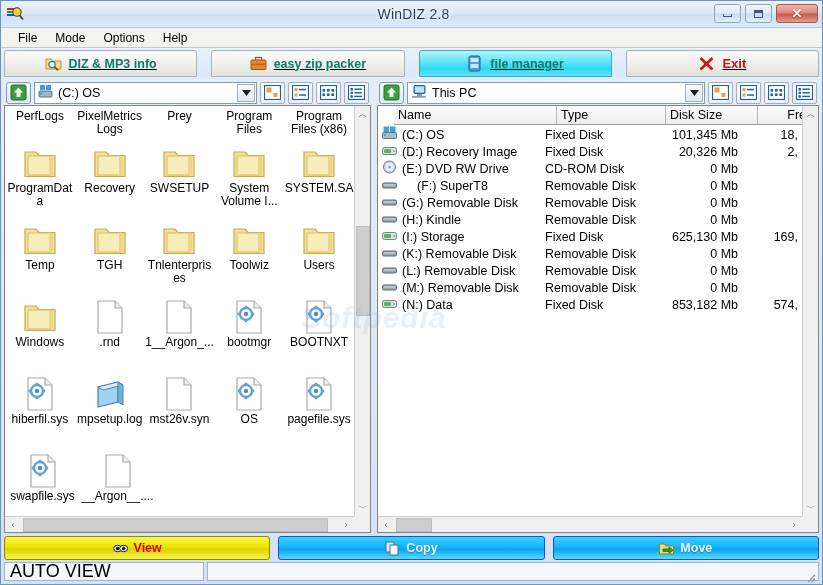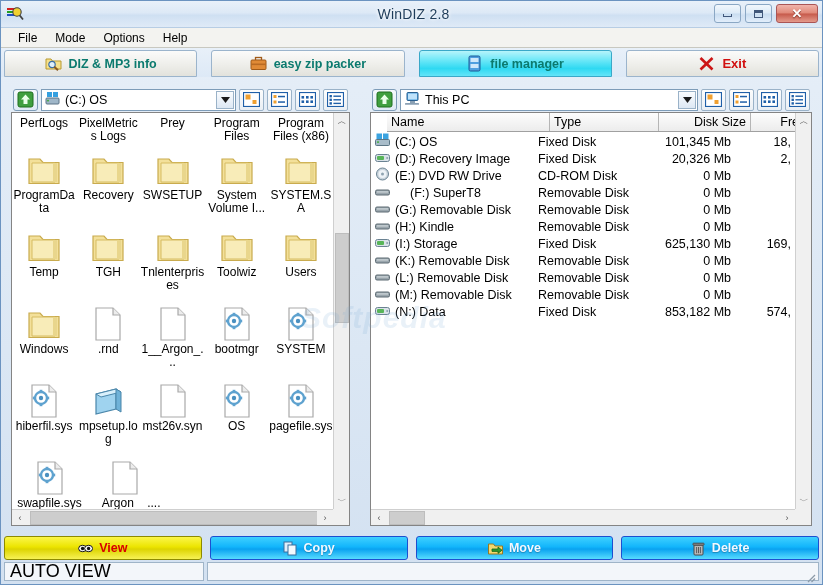--- a/index.html
+++ b/index.html
@@ -79,6 +79,7 @@
     padding: 2px 3px 0 3px;
     gap: 14px;
     background: linear-gradient(180deg,#e8f0f9,#dde9f6);
+    text-decoration: underline;
   }
   .tab {
     flex: 1 1 0;

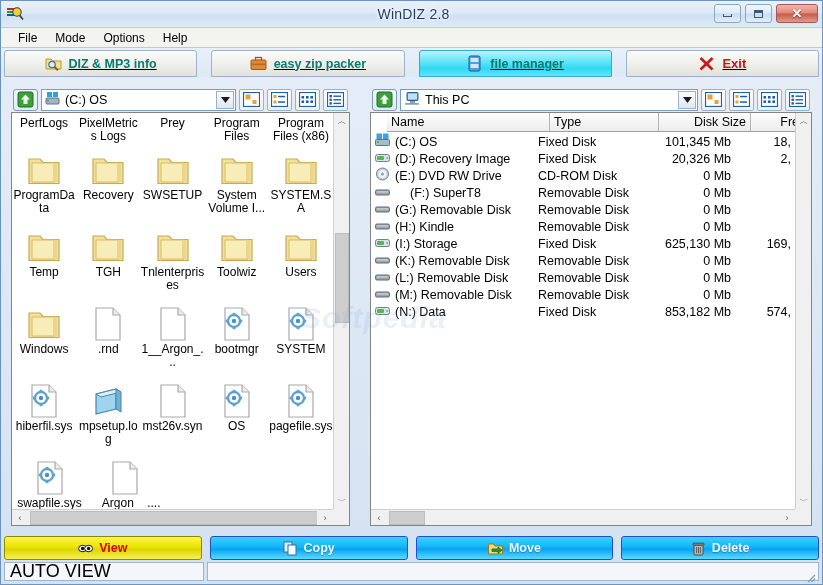--- a/index.html
+++ b/index.html
@@ -111,7 +111,7 @@
   }
   .panel {
     position: relative;
-    margin: 10px;
+    margin: 3px;
     display: flex; flex-direction: column;
   }
   #panel-left { width: 392px; }

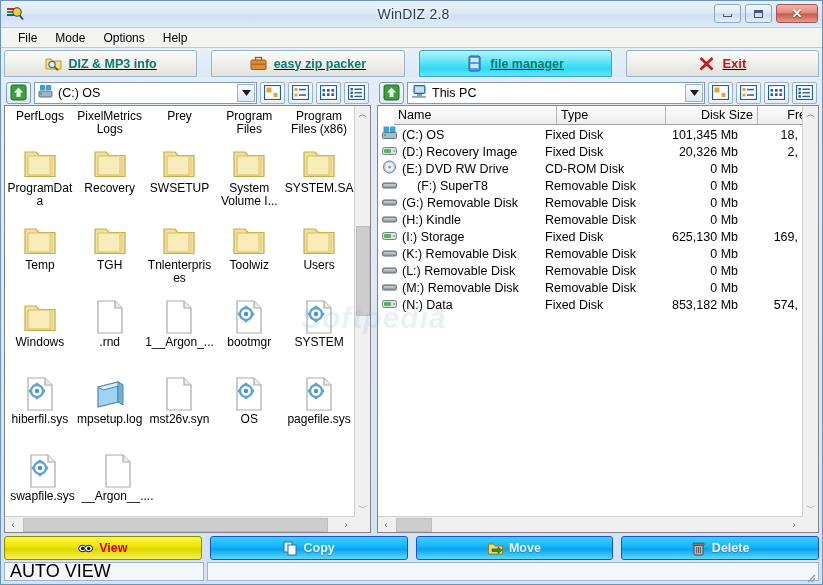--- a/index.html
+++ b/index.html
@@ -823,7 +823,7 @@
         <div class="lv-header">
           <div class="lv-col" style="width:163px;">Name</div>
           <div class="lv-col" style="width:109px;">Type</div>
-          <div class="lv-col num" style="width:92px;text-align:right;">Disk Size</div>
+          <div class="lv-col num" style="width:92px;text-align:left;">Disk Size</div>
           <div class="lv-col num" style="width:60px;text-align:right;">Free</div>
         </div>
         <div class="lv-rows" id="lv-rows">

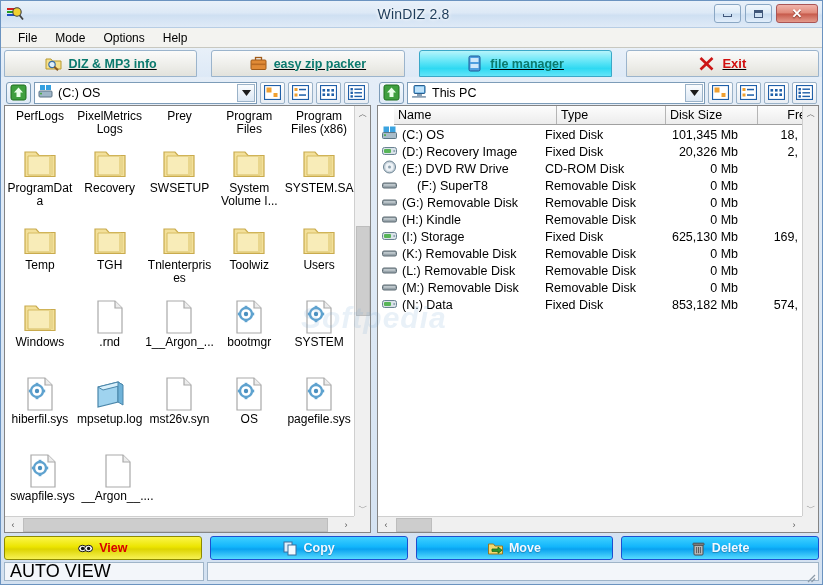--- a/index.html
+++ b/index.html
@@ -632,7 +632,7 @@
                     </g>
                   </svg>
                 </div>
-                <div class="gname">SYSTEM</div>
+                <div class="gname">BOOTNXT</div>
               </div>
             </div>
             <div class="grid-row">

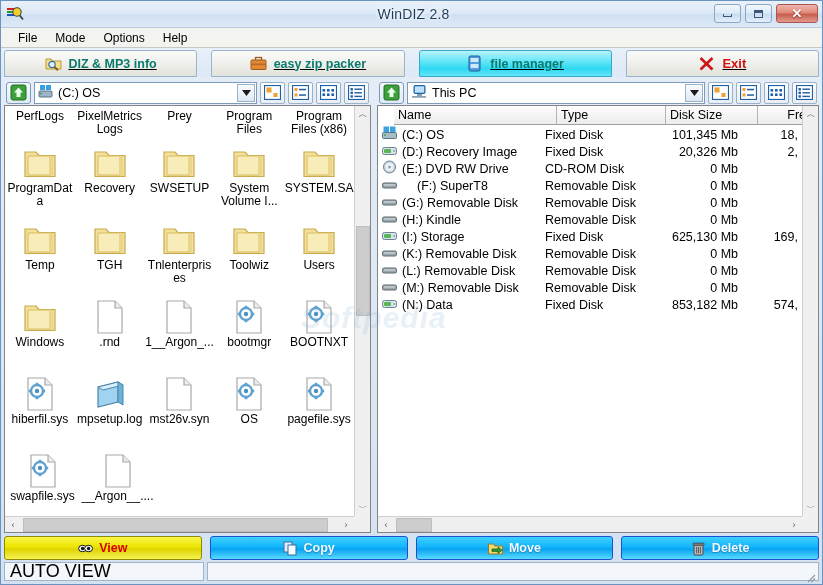--- a/index.html
+++ b/index.html
@@ -1011,20 +1011,6 @@
       </span>
       <span>Move</span>
     </div>
-    <div class="abtn">
-      <span class="aico">
-        <svg width="15" height="15" viewBox="0 0 15 15">
-          <rect x="3" y="4" width="9" height="10" rx="1" fill="#b9b9b9" stroke="#4a4a4a"></rect>
-          <rect x="2" y="2.2" width="11" height="2" rx=".6" fill="#8f8f8f" stroke="#4a4a4a"></rect>
-          <g stroke="#5a5a5a">
-              <line x1="5.6" y1="6" x2="5.6" y2="12.2"></line>
-              <line x1="7.5" y1="6" x2="7.5" y2="12.2"></line>
-              <line x1="9.4" y1="6" x2="9.4" y2="12.2"></line>
-            </g>
-        </svg>
-      </span>
-      <span>Delete</span>
-    </div>
   </div>
 
   <div id="statusbar">

